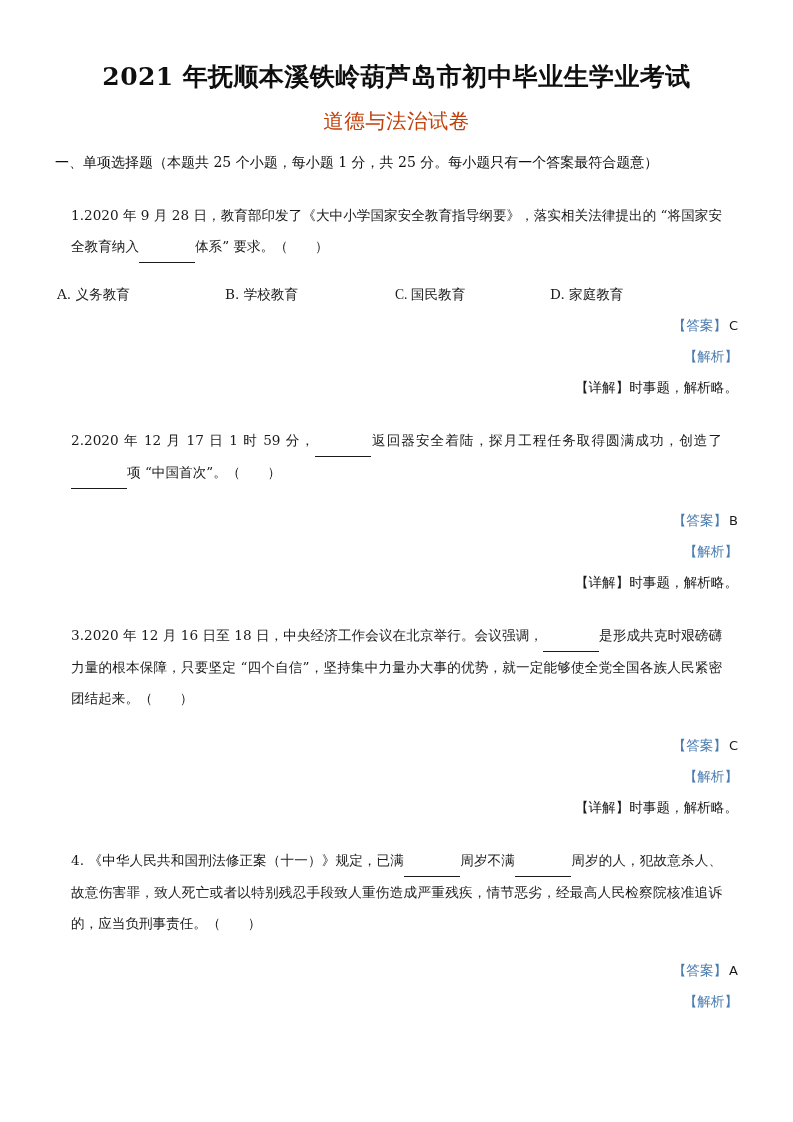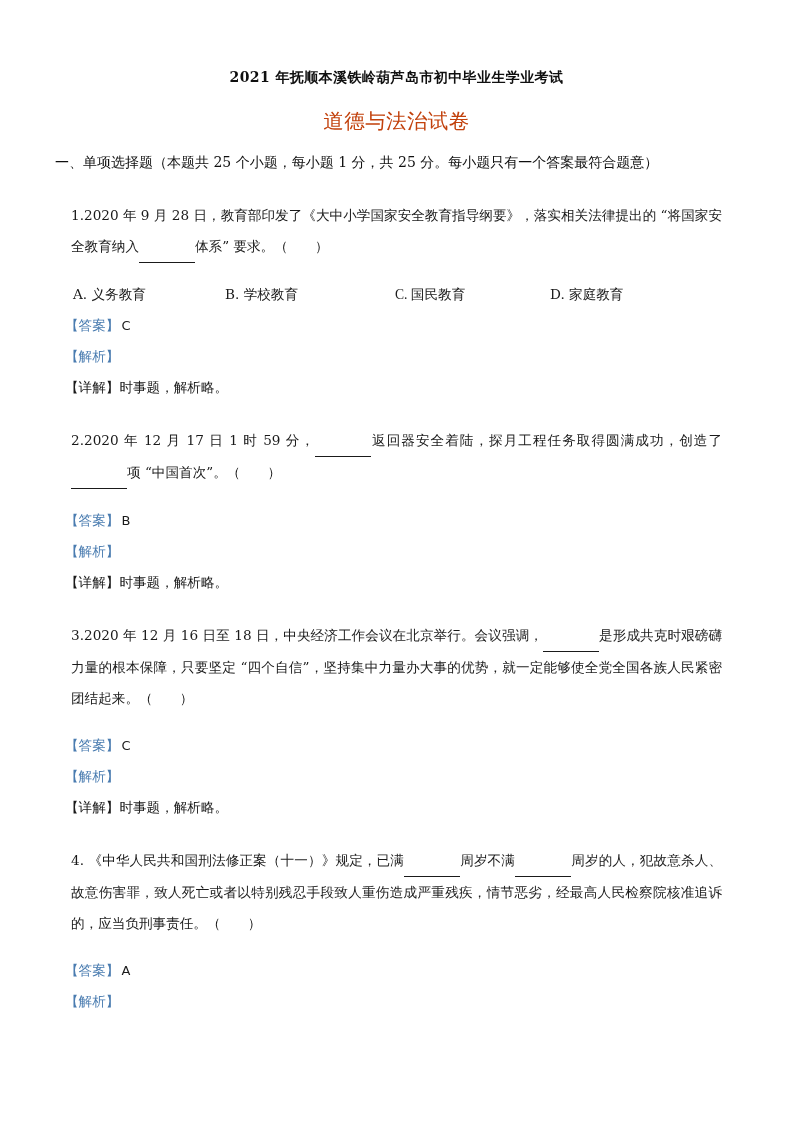--- a/index.html
+++ b/index.html
@@ -27,7 +27,7 @@
   
   .doc-title {
     text-align: center;
-    font-size: 14px;
+    font-size: 25px;
     font-weight: bold;
     letter-spacing: 0.4px;
     margin: 0;

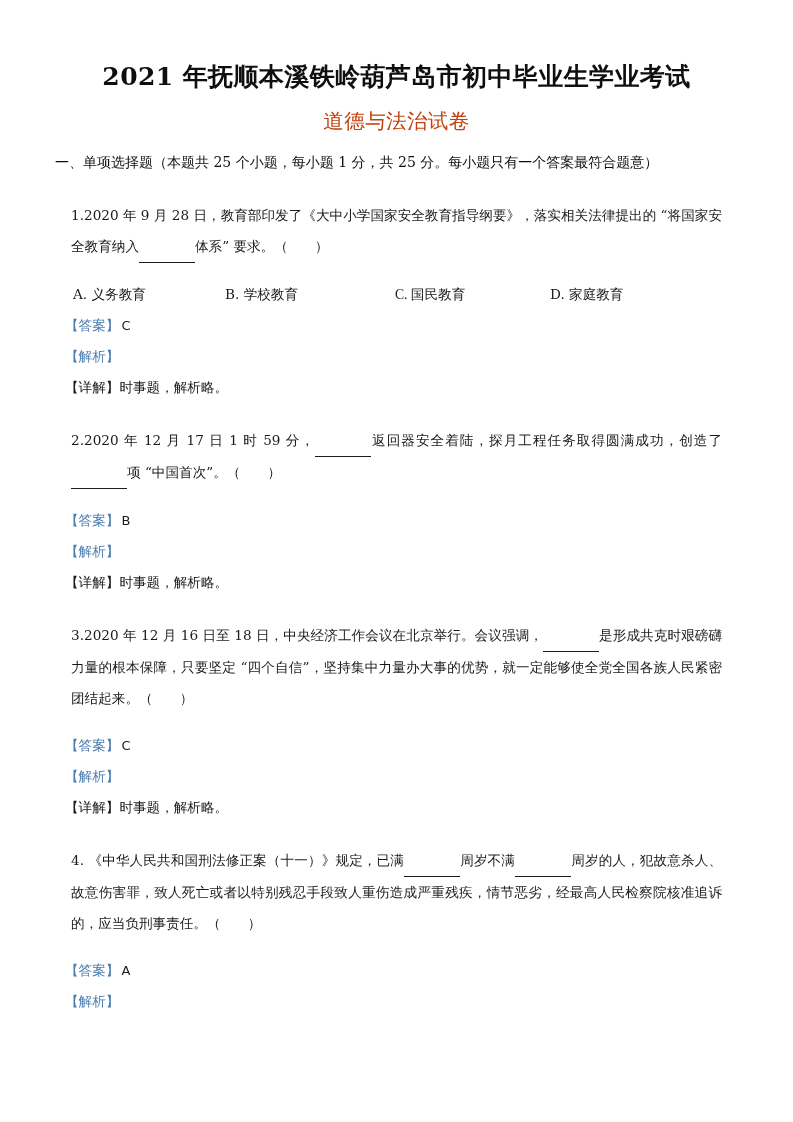--- a/index.html
+++ b/index.html
@@ -92,7 +92,7 @@
     position: absolute;
     top: 0;
   }
-  .opt-a { left: 18px; }
+  .opt-a { left: 2px; }
   .opt-b { left: 170px; }
   .opt-c { left: 340px; font-family: Liberation Serif, serif; }
   .opt-d { left: 495px; }

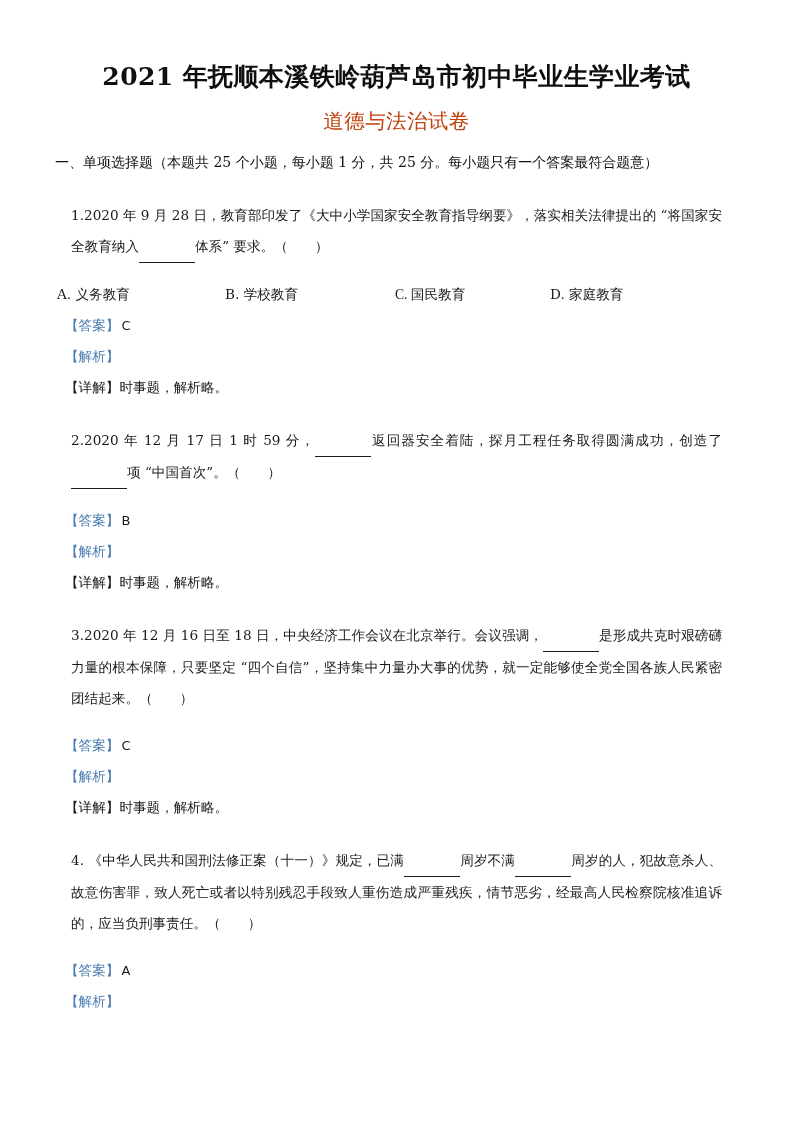--- a/index.html
+++ b/index.html
@@ -103,6 +103,7 @@
     margin: 0;
     padding-left: 10px;
     white-space: nowrap;
+    text-align: right;
   }
   .meta-line.blue { color: #4a7cb0; }
   .meta-line.black { color: #1a1a1a; }

